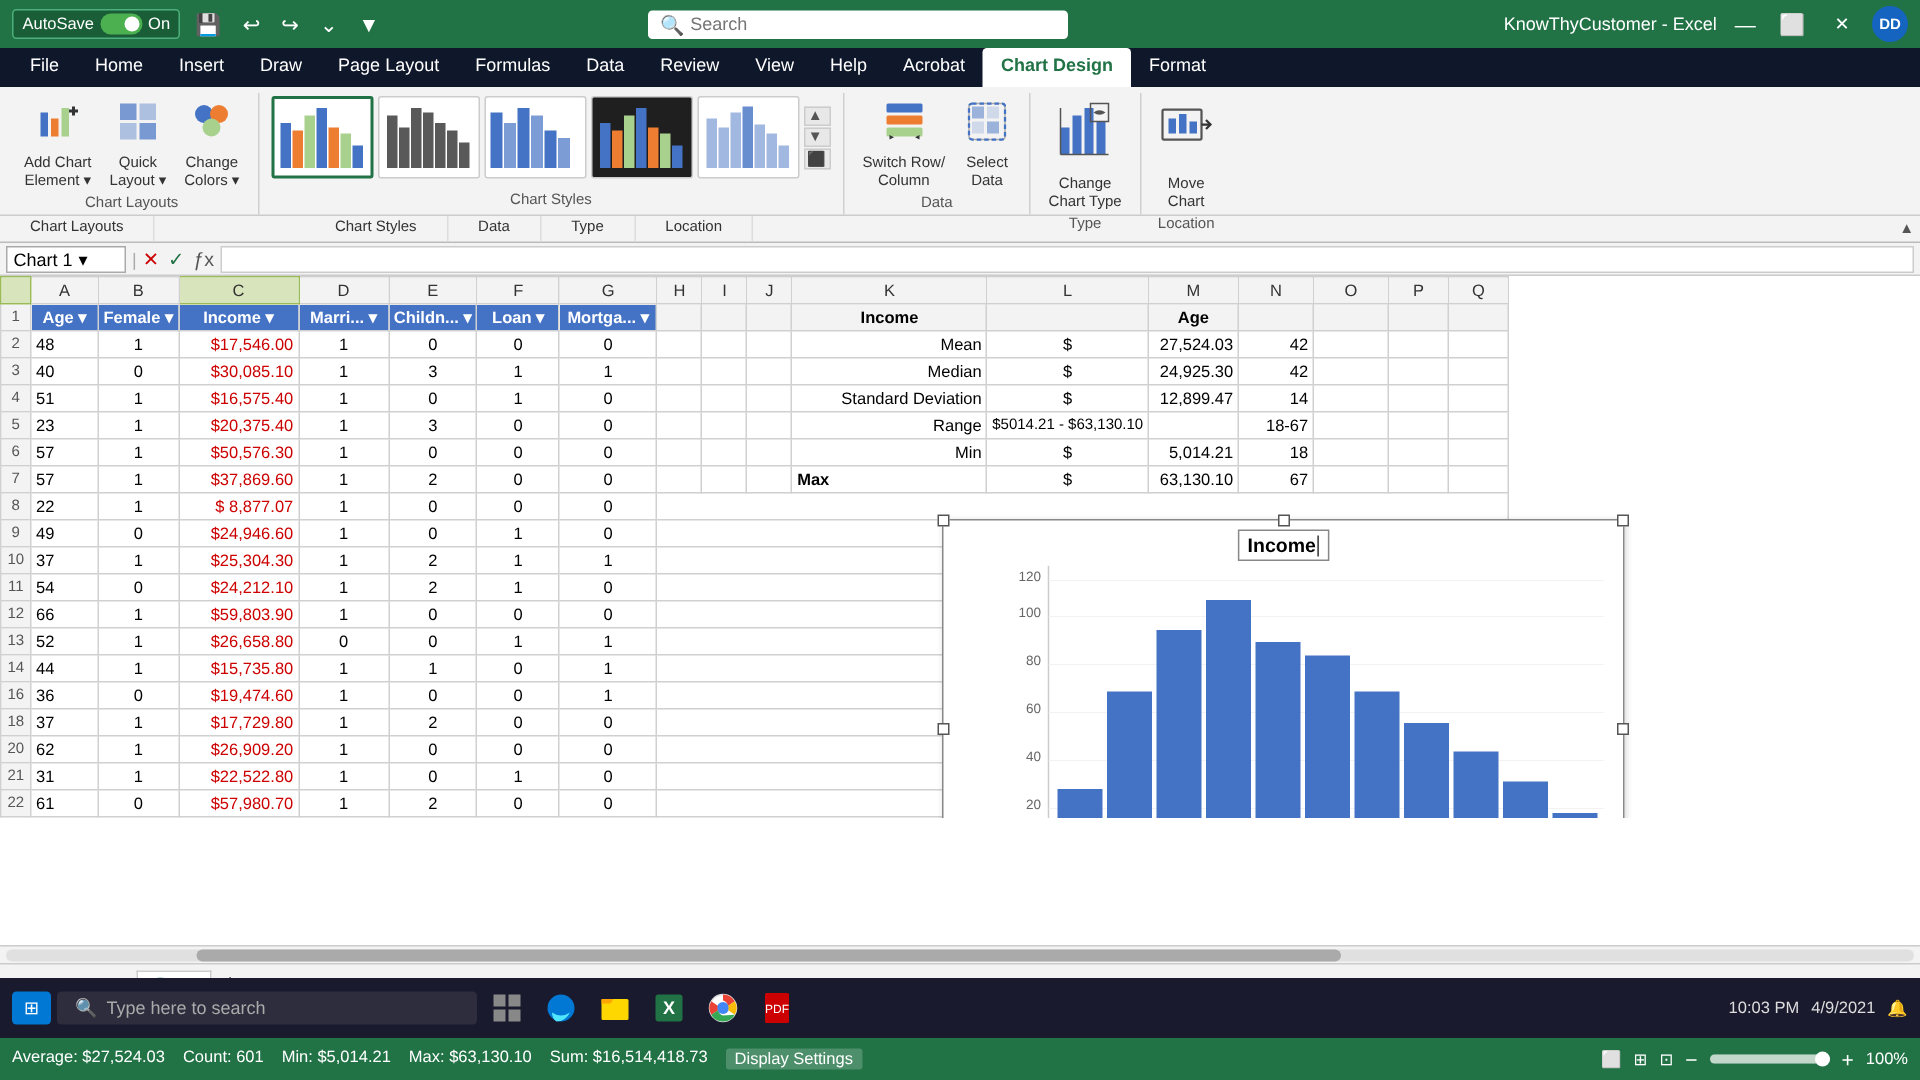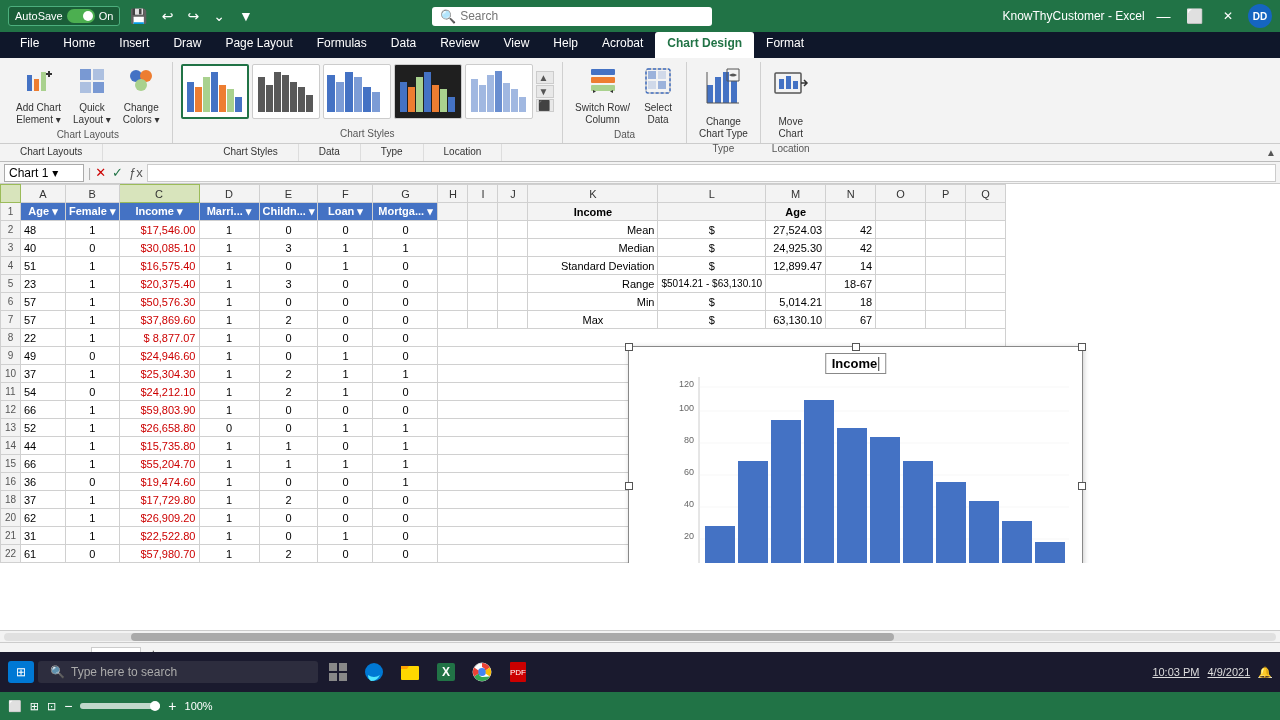--- a/index.html
+++ b/index.html
@@ -688,7 +688,7 @@
           <td></td>
             <td></td>
             <td></td>
-          <td style="text-align:center;">Max</td>
+          <td style="text-align:left;font-weight:bold;">Max</td>
           <td style="text-align:center;">$</td>
           <td style="text-align:right;">63,130.10</td>
           <td style="text-align:right;">67</td>

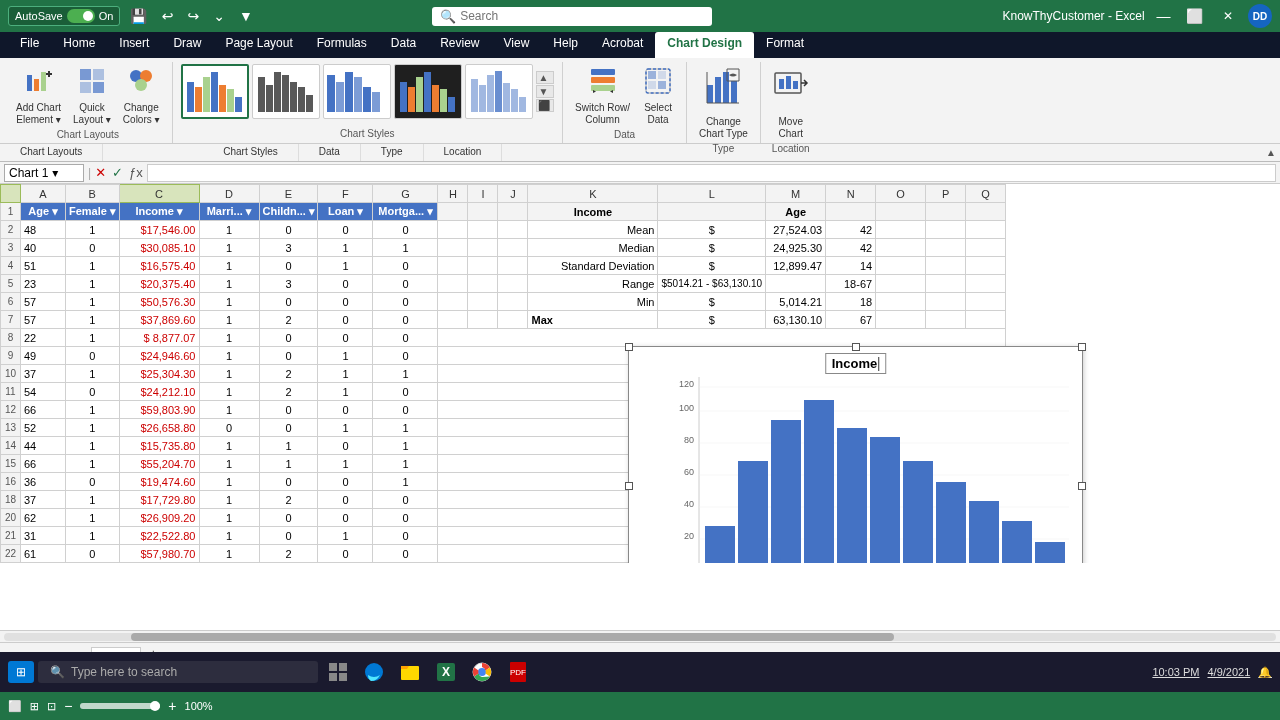--- a/index.html
+++ b/index.html
@@ -781,17 +781,6 @@
           <td colspan="10"></td>
         </tr>
 
-        <tr>
-          <td style="background:#f3f3f3; text-align:center; color:#555; font-size:10px;">15</td>
-          <td>66</td>
-          <td style="text-align:center;">1</td>
-          <td class="income-cell" style="text-align:right;">$55,204.70</td>
-          <td style="text-align:center;">1</td>
-          <td style="text-align:center;">1</td>
-          <td style="text-align:center;">1</td>
-          <td style="text-align:center;">1</td>
-          <td colspan="10"></td>
-        </tr>
 
         <tr>
           <td style="background:#f3f3f3; text-align:center; color:#555; font-size:10px;">16</td>

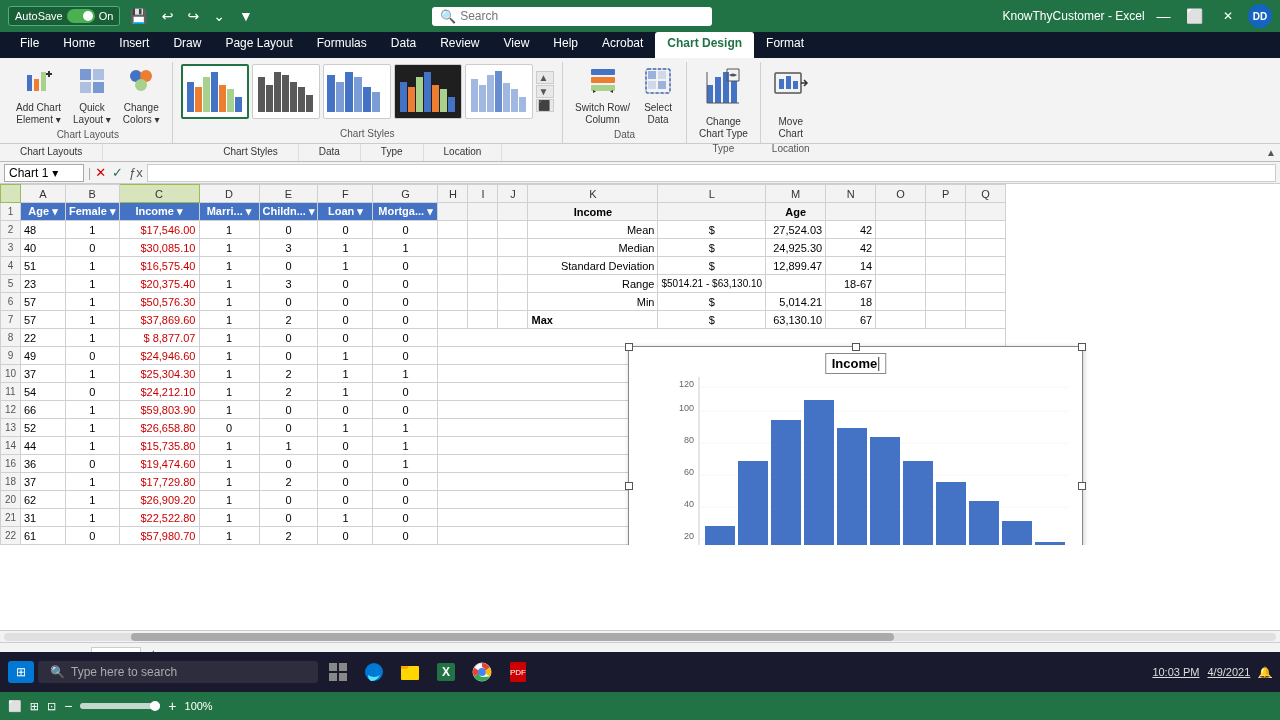--- a/index.html
+++ b/index.html
@@ -231,7 +231,7 @@
     .taskbar-start { background: #0078d4; border-radius: 3px; padding: 4px 8px; color: white; font-size: 12px; cursor: pointer; display: flex; align-items: center; gap: 4px; }
     .taskbar-search { background: #2d2d3e; border-radius: 3px; padding: 4px 12px; color: #aaa; font-size: 12px; display: flex; align-items: center; gap: 6px; flex: 0 0 280px; }
     .taskbar-icon { width: 32px; height: 32px; display: flex; align-items: center; justify-content: center; cursor: pointer; border-radius: 4px; }
-    .taskbar-right { margin-left: auto; display: flex; align-items: center; gap: 8px; color: #ddd; font-size: 11px; text-decoration: underline; }
+    .taskbar-right { margin-left: auto; display: flex; align-items: center; gap: 8px; color: #ddd; font-size: 11px; }
 
     
     .scroll-area {

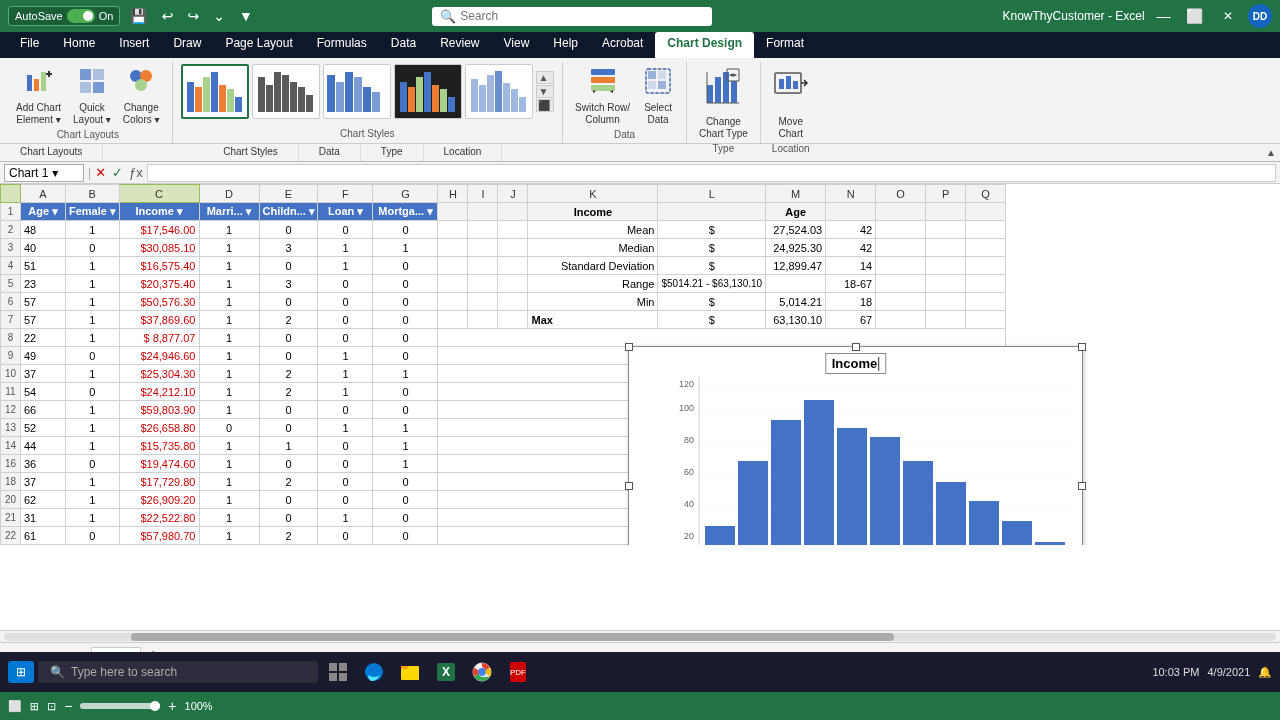--- a/index.html
+++ b/index.html
@@ -938,6 +938,14 @@
 </div>
 
 <div class="statusbar">
+  <div class="statusbar-left">
+    <span class="status-stat">Average: $27,524.03</span>
+    <span class="status-stat">Count: 601</span>
+    <span class="status-stat">Min: $5,014.21</span>
+    <span class="status-stat">Max: $63,130.10</span>
+    <span class="status-stat">Sum: $16,514,418.73</span>
+    <span style="background:rgba(255,255,255,0.2); padding:1px 6px; border-radius:2px; cursor:pointer; font-size:11px;">Display Settings</span>
+  </div>
   <div class="statusbar-right">
     <span style="cursor:pointer;">⬜</span>
     <span style="cursor:pointer;">⊞</span>

